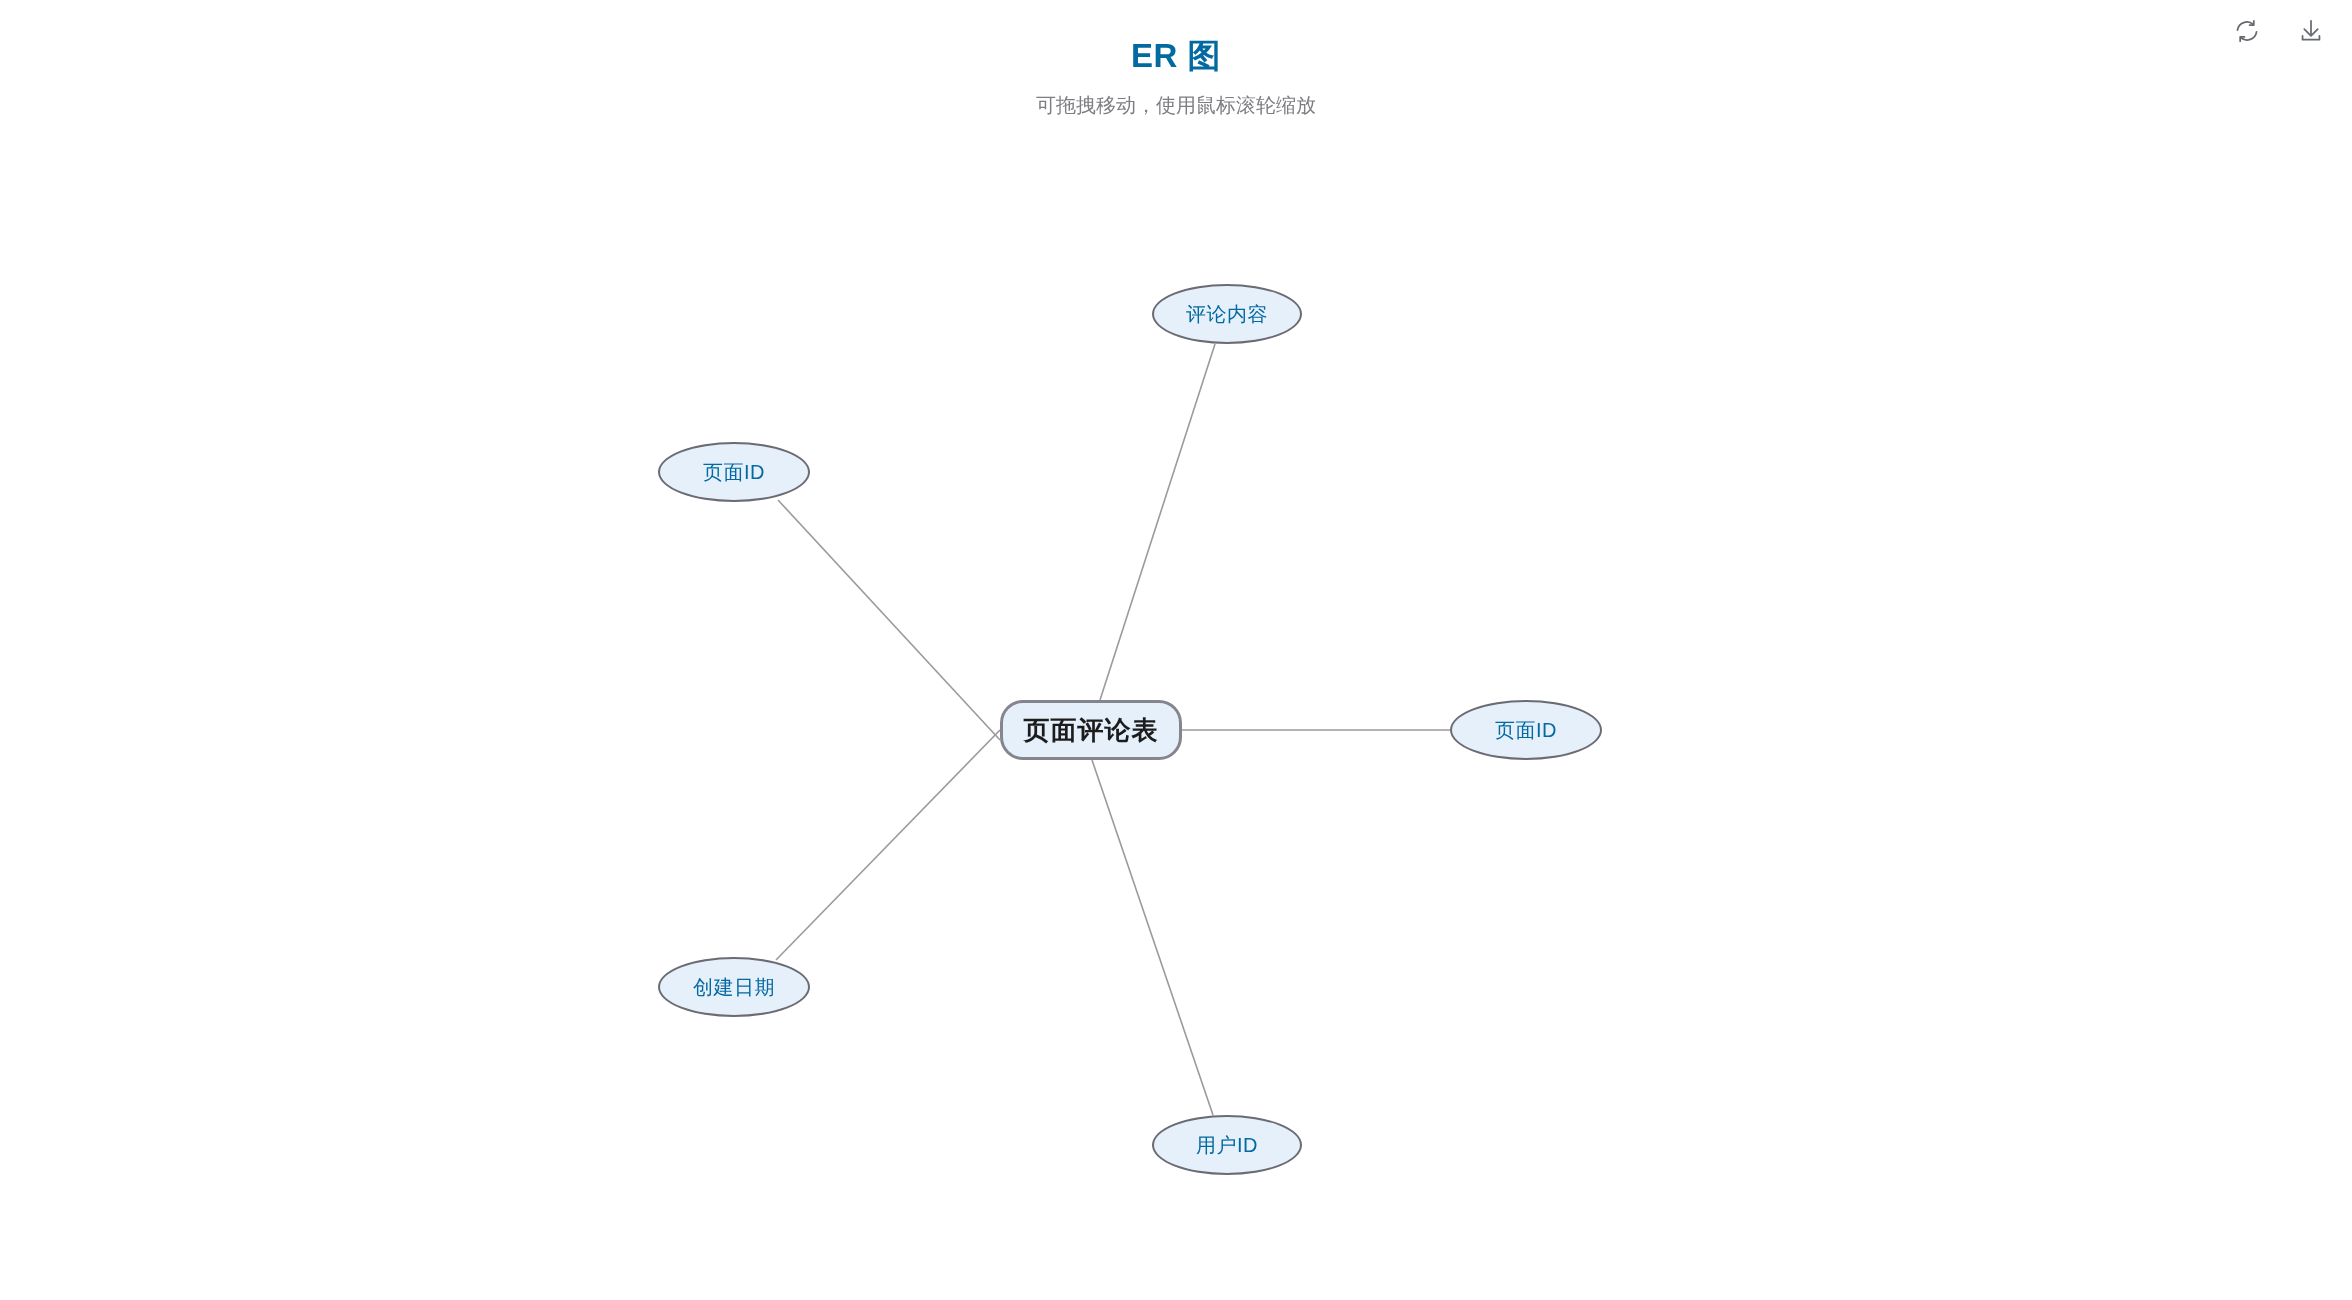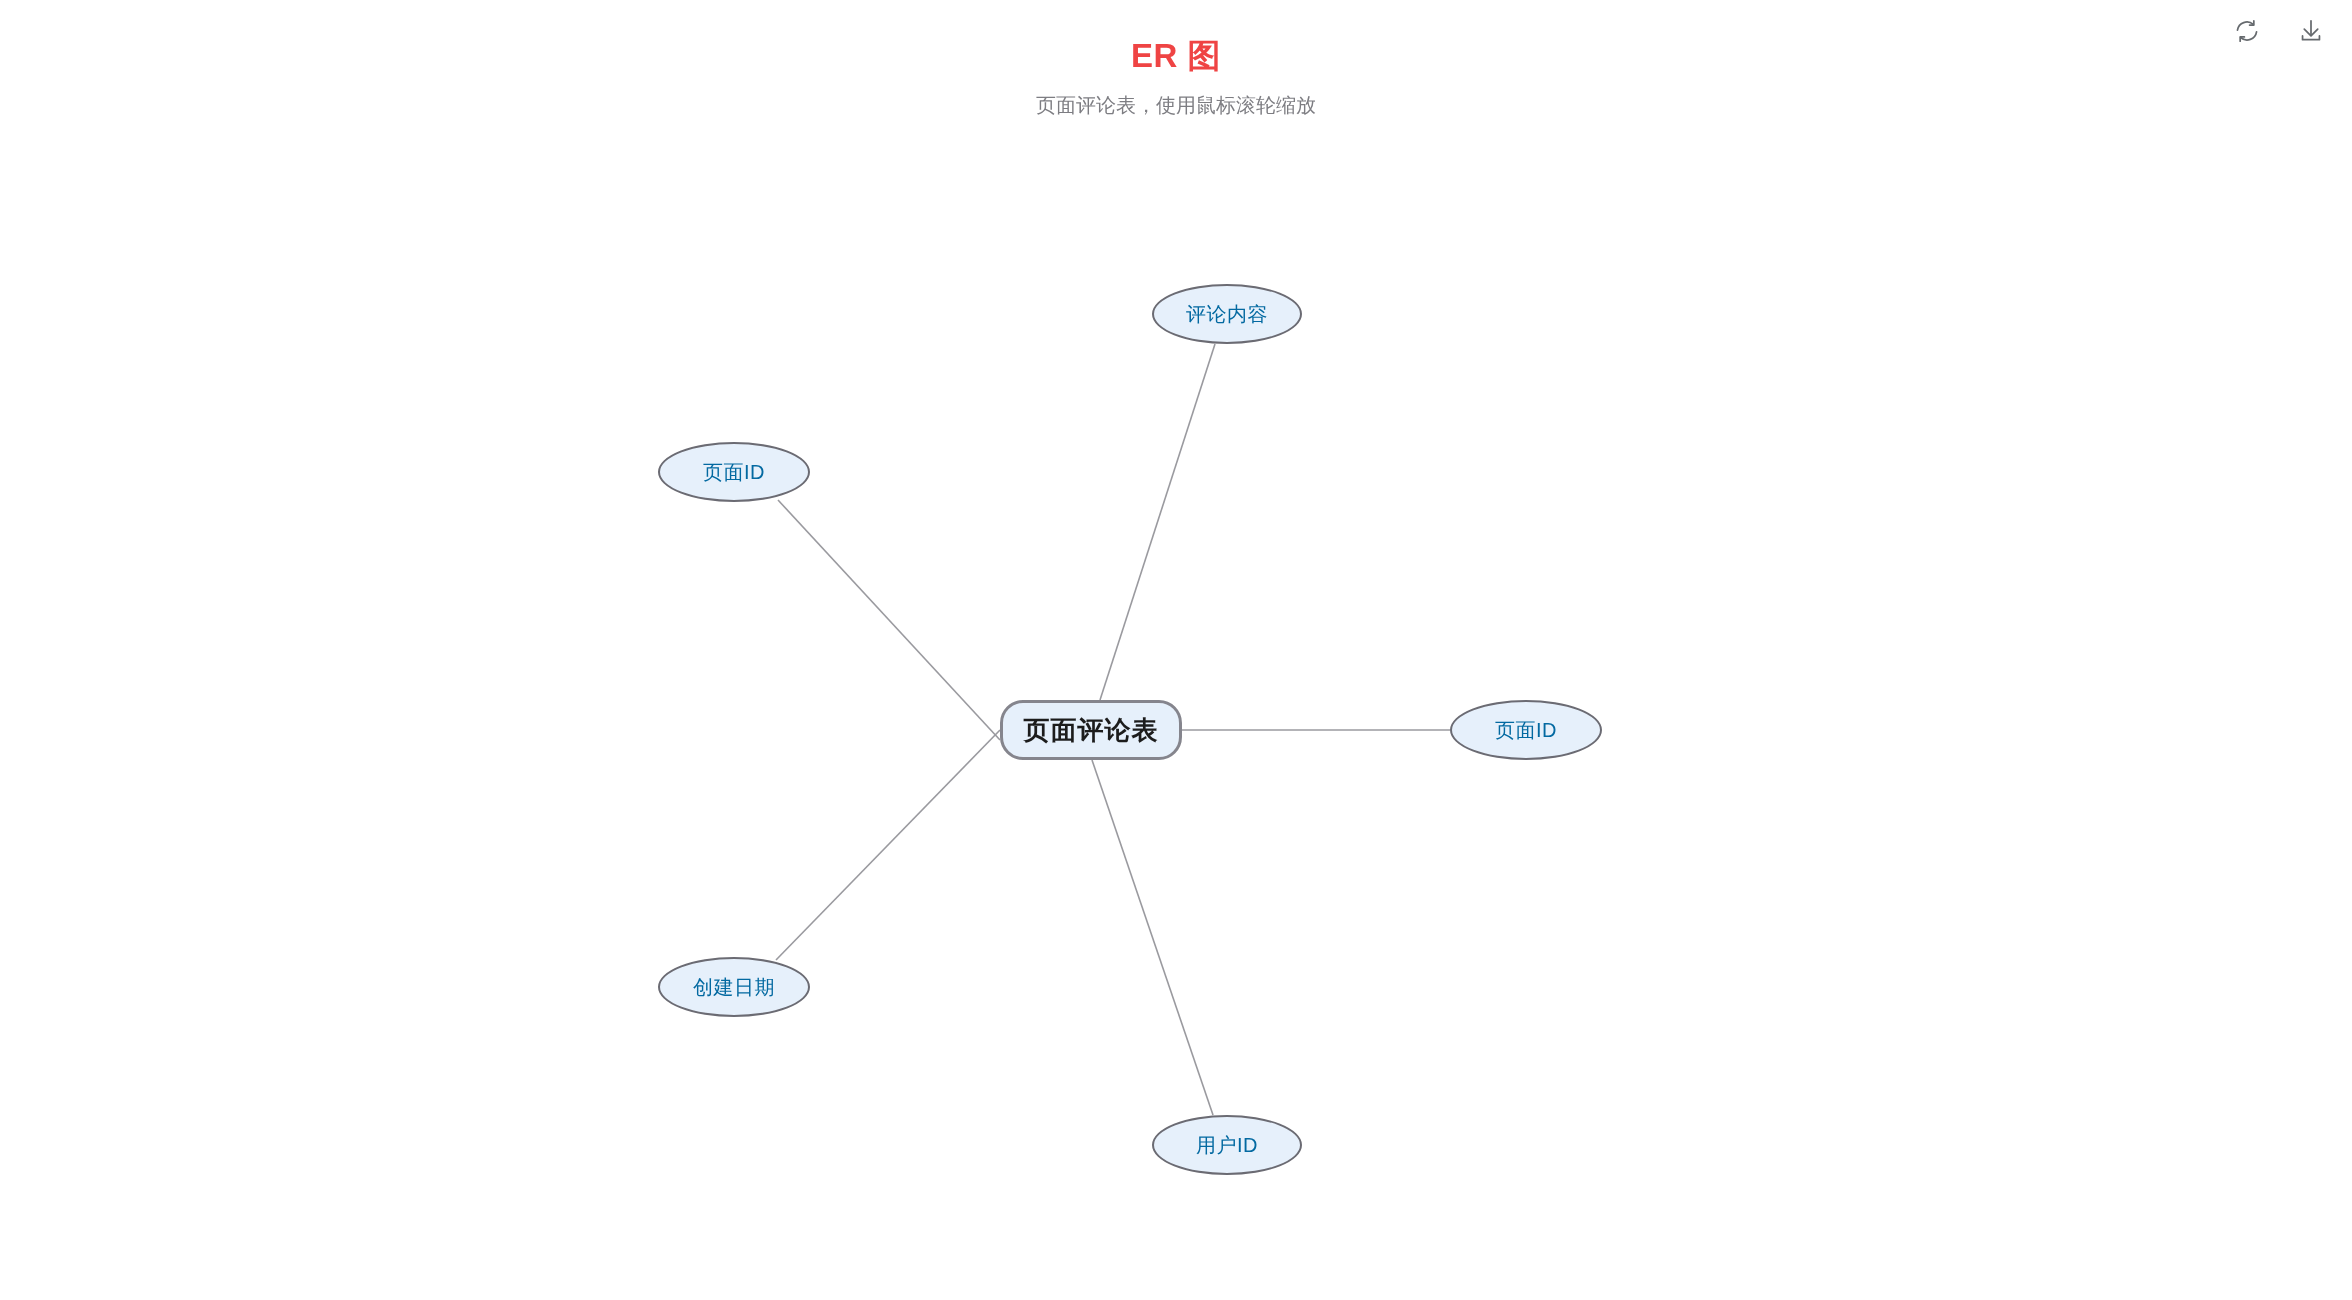--- a/index.html
+++ b/index.html
@@ -53,7 +53,7 @@
   .page-title {
     font-size: 33px;
     font-weight: bold;
-    color: #ef4444;
+    color: #0369a1;
     letter-spacing: 0.5px;
     margin: 0;
     line-height: 1.2;

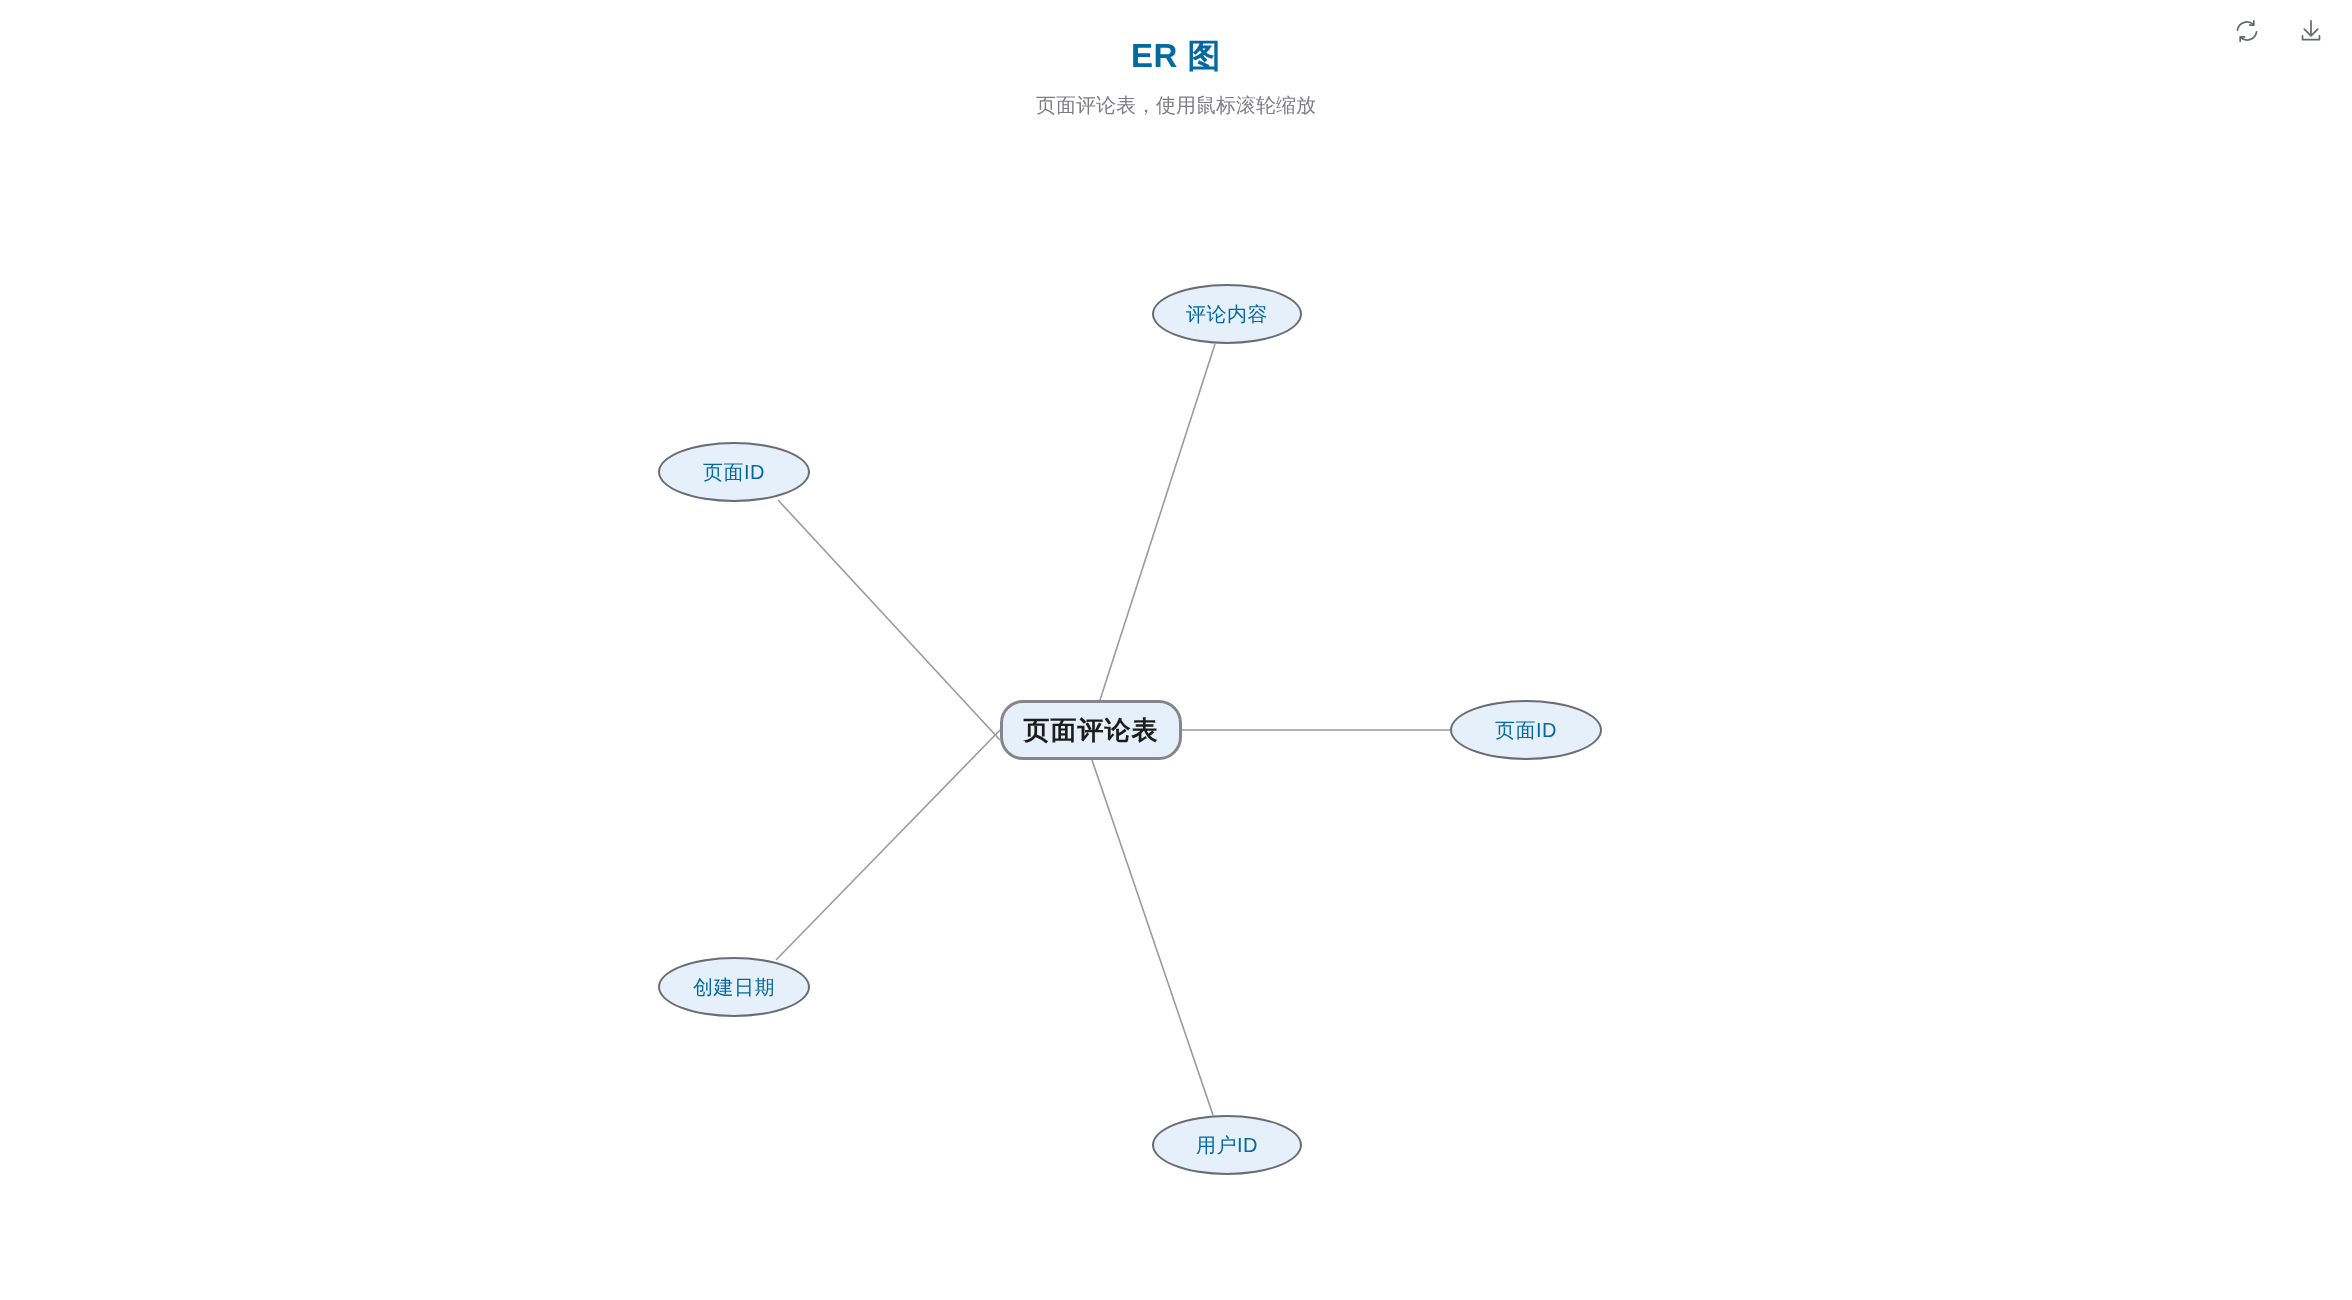--- a/index.html
+++ b/index.html
@@ -137,7 +137,7 @@
 
 <div class="header">
   <h1 class="page-title">ER 图</h1>
-  <p class="page-subtitle">页面评论表，使用鼠标滚轮缩放</p>
+  <p class="page-subtitle">可拖拽移动，使用鼠标滚轮缩放</p>
 </div>
 
 <div class="canvas">

